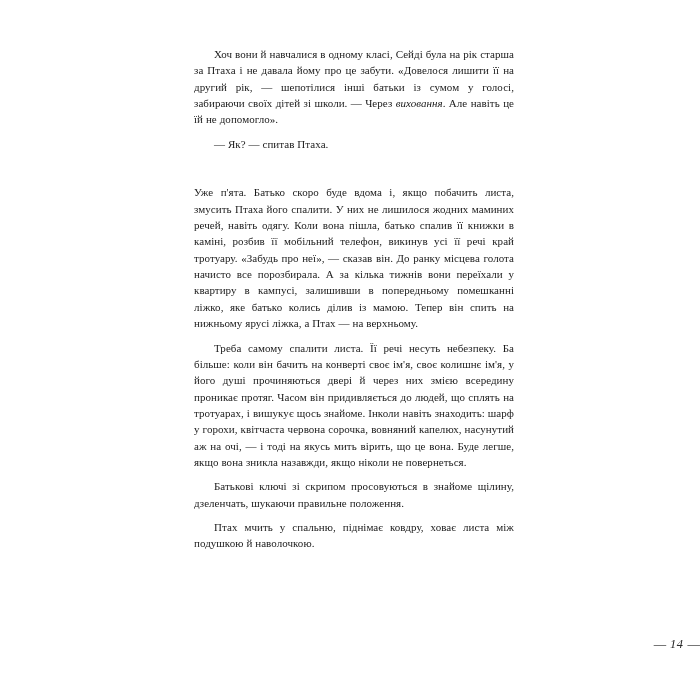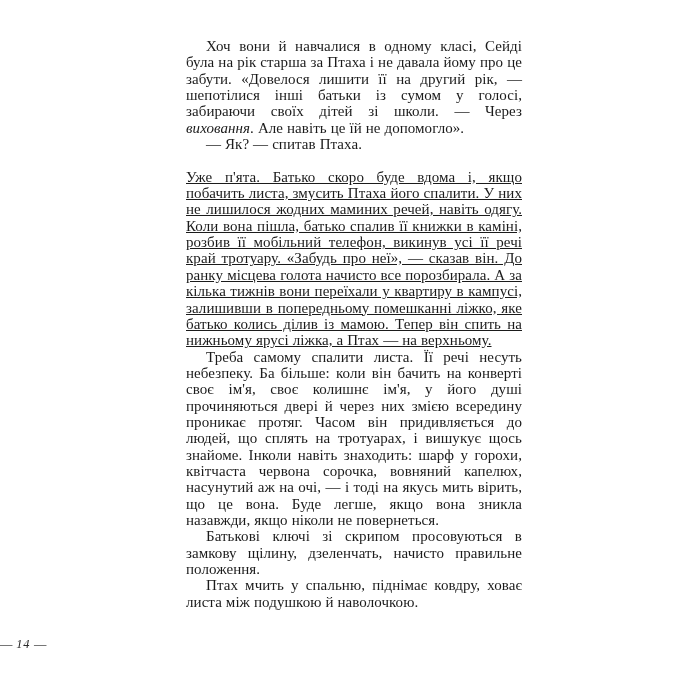--- a/index.html
+++ b/index.html
@@ -31,9 +31,9 @@
   }
 
   p.para {
-    margin: 0;
+    margin: 8px;
     padding: 0;
-    font-size: 15px;
+    font-size: 11px;
     line-height: 16.35px;
     text-align: justify;
     text-justify: inter-word;

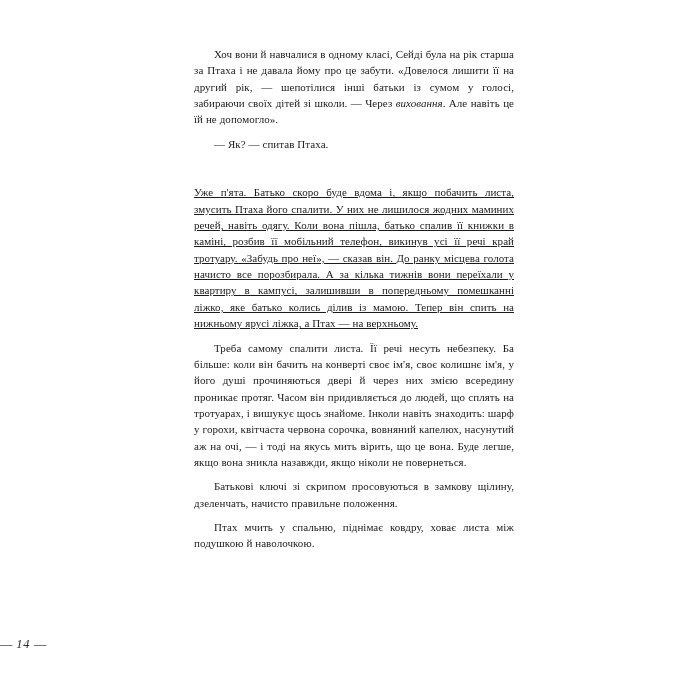--- a/index.html
+++ b/index.html
@@ -47,7 +47,6 @@
 
   p.para.no-indent {
     text-indent: 0;
-    text-decoration: underline;
   }
 
   .scene-break {

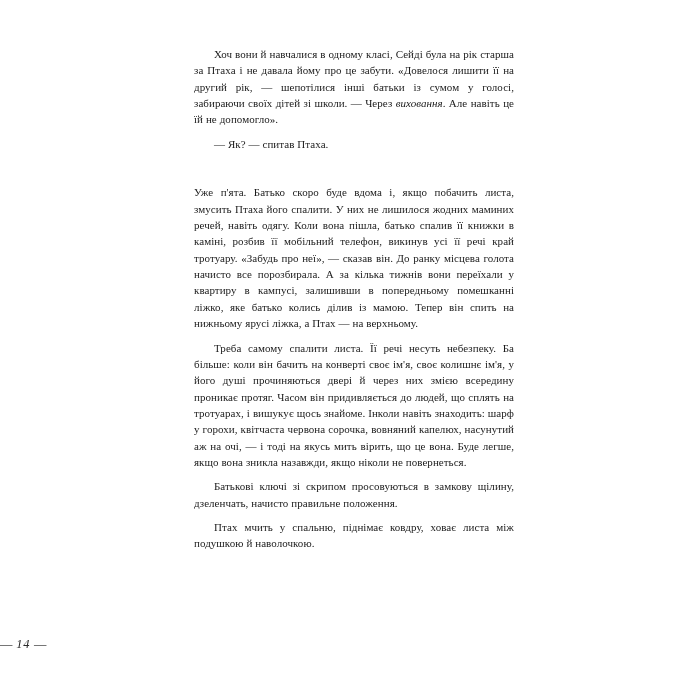--- a/index.html
+++ b/index.html
@@ -92,7 +92,7 @@
 
     <p class="para">Треба самому спалити листа. Її речі несуть небезпеку. Ба більше: коли він бачить на конверті своє ім'я, своє колишнє ім'я, у його душі прочиняються двері й через них змією всередину проникає протяг. Часом він придивляється до людей, що сплять на тротуарах, і вишукує щось знайоме. Інколи навіть знаходить: шарф у горохи, квітчаста червона сорочка, вовняний капелюх, насунутий аж на очі, — і тоді на якусь мить вірить, що це вона. Буде легше, якщо вона зникла назавжди, якщо ніколи не повернеться.</p>
 
-    <p class="para">Батькові ключі зі скрипом просовуються в замкову щілину, дзеленчать, начисто правильне положення.</p>
+    <p class="para">Батькові ключі зі скрипом просовуються в знайоме щілину, дзеленчать, шукаючи правильне положення.</p>
 
     <p class="para">Птах мчить у спальню, піднімає ковдру, ховає листа між подушкою й наволочкою.</p>
 

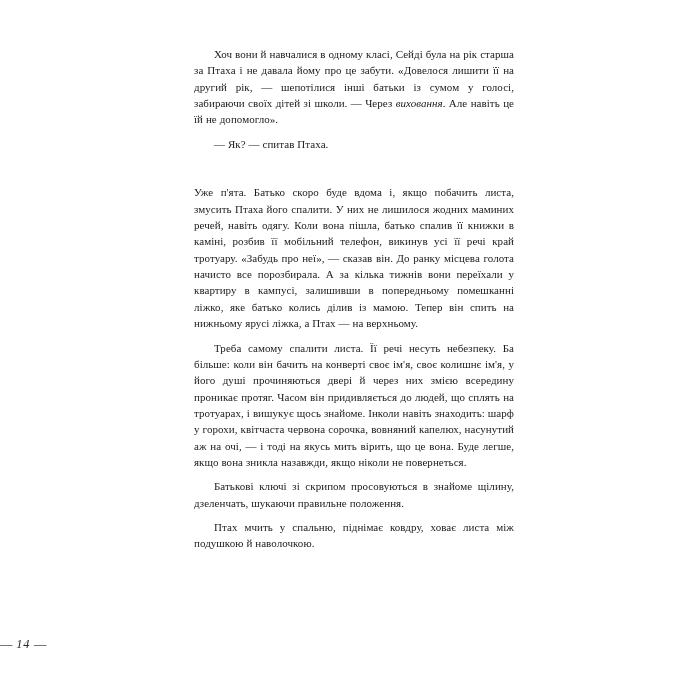--- a/index.html
+++ b/index.html
@@ -62,7 +62,7 @@
     left: 0;
     top: 637px;
     width: 700px;
-    text-align: left;
+    text-align: right;
     font-size: 12.4px;
     font-style: italic;
     color: #2a2a2a;

